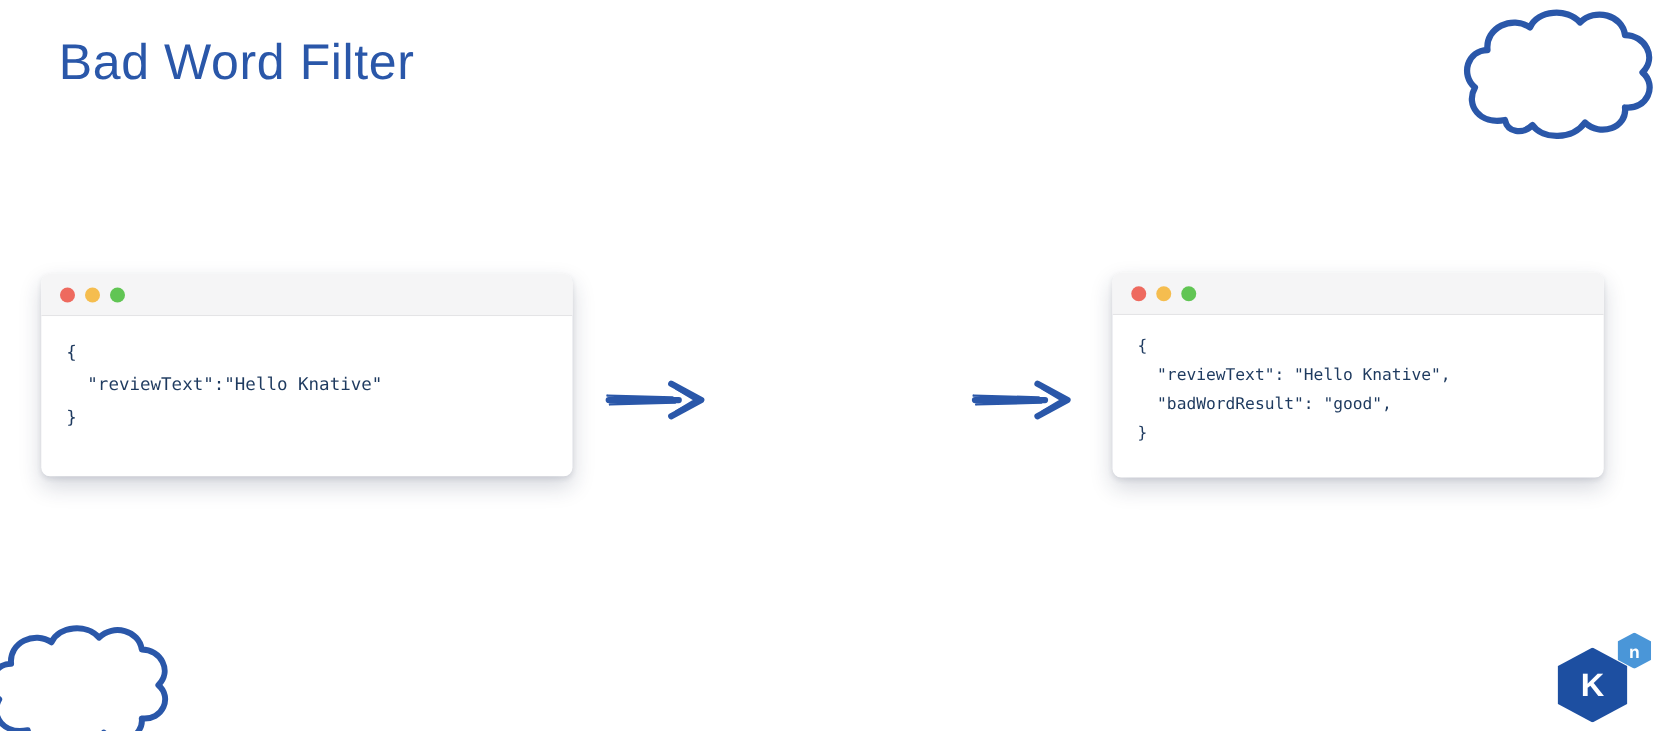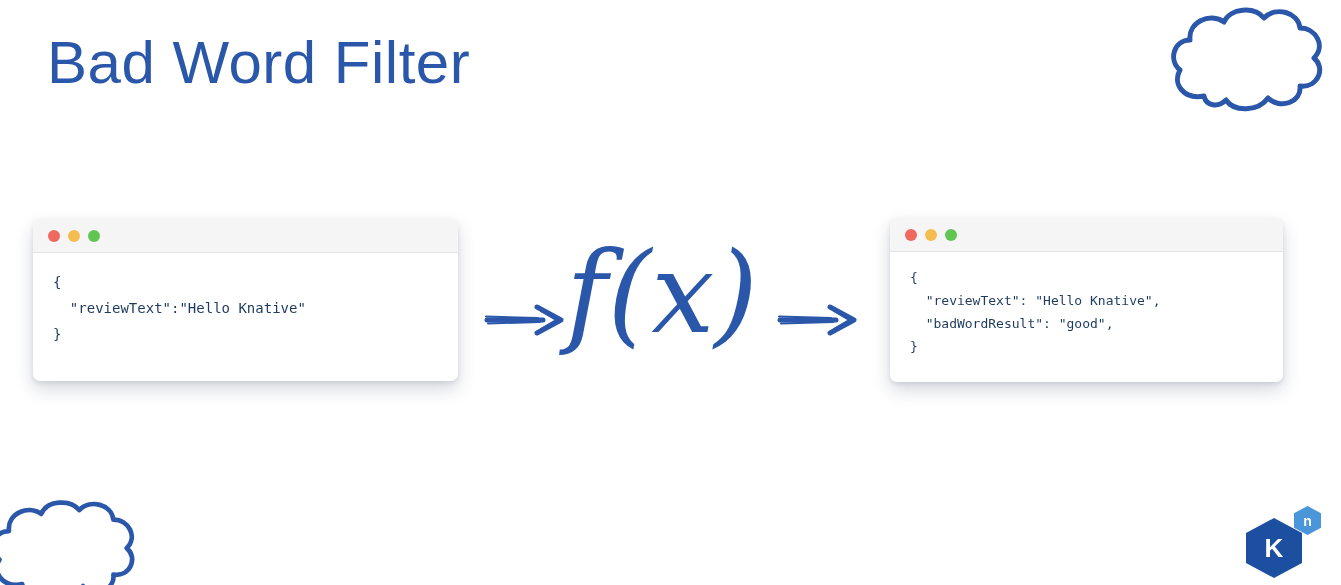--- a/index.html
+++ b/index.html
@@ -12,7 +12,7 @@
   }
   .page-title{
     position:absolute;left:47px;top:28px;
-    font-size:60px;font-weight:500;letter-spacing:0.5px;
+    font-size:40px;font-weight:500;letter-spacing:0.5px;
     color:#2a57a9;margin:0;
   }
   .cloud{position:absolute;}

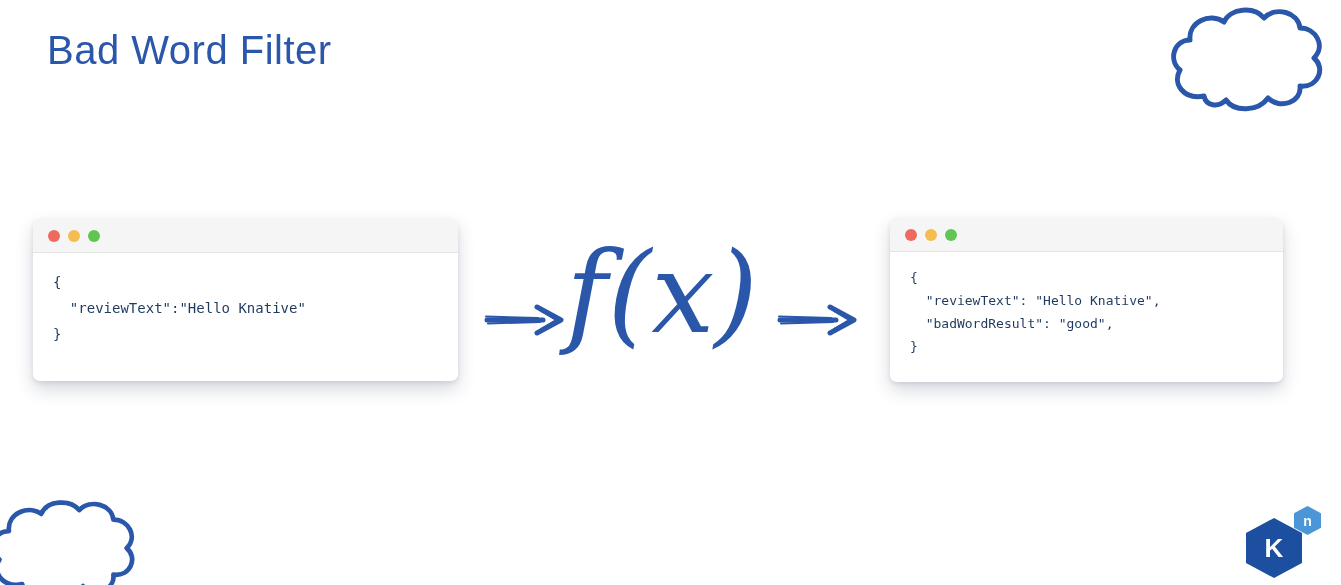--- a/index.html
+++ b/index.html
@@ -101,7 +101,6 @@
     <path class="stroke" stroke-width="2" d="M58 11 L73 20 L58 29"></path>
   </svg>
 
-  <div class="function-label">f(x)</div>
 
   <svg class="arrow arrow-2" viewBox="0 0 84 40">
     <path class="stroke" stroke-width="5" d="M4 20 L60 20"></path>

